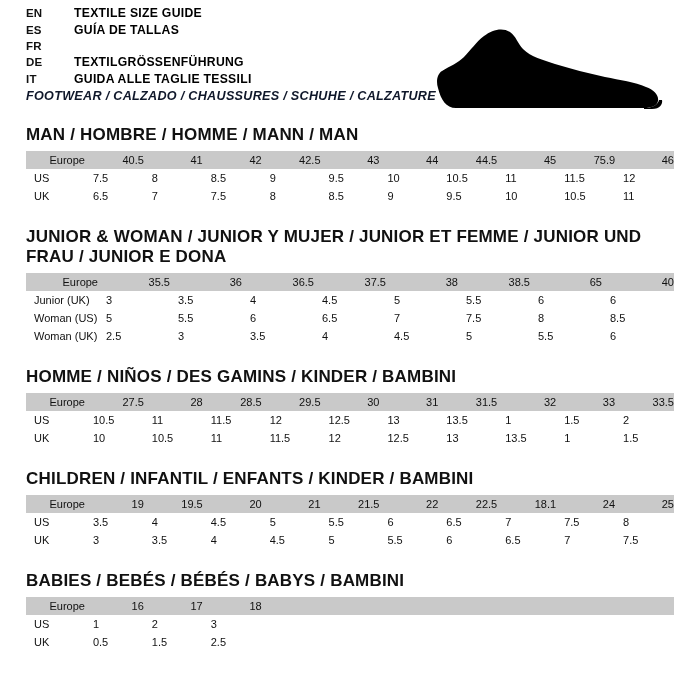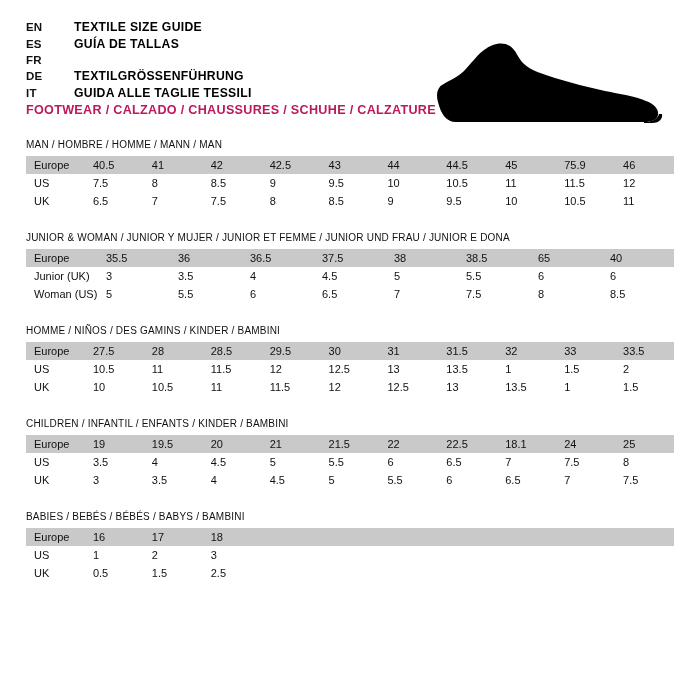--- a/index.html
+++ b/index.html
@@ -19,7 +19,7 @@
     width: 700px;
     height: 700px;
     box-sizing: border-box;
-    padding: 20px 26px 0 26px;
+    padding: 6px 26px 0 26px;
   }
   
   .header {

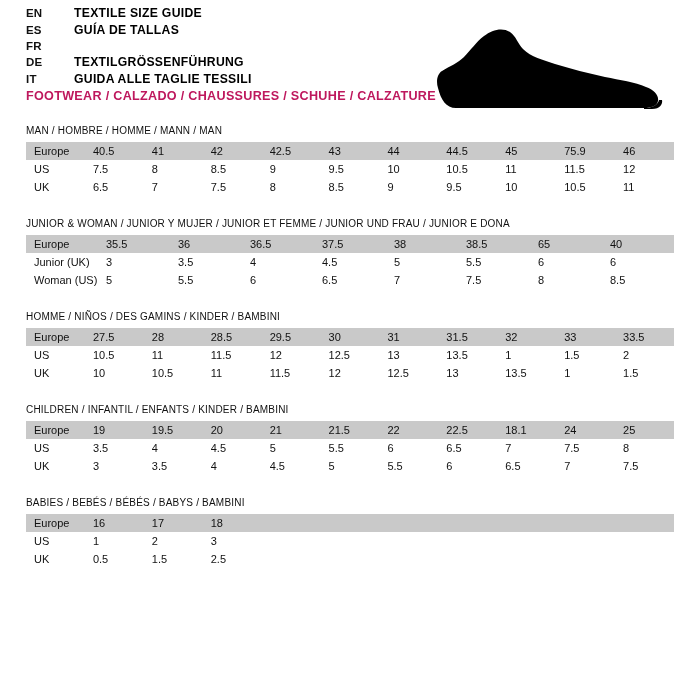--- a/index.html
+++ b/index.html
@@ -53,7 +53,8 @@
     font-weight: bold;
     font-size: 12.6px;
     letter-spacing: .3px;
-    color: #be185d;
+    color: #0f172a;
+    font-style: italic;
   }
   
   .shoe {

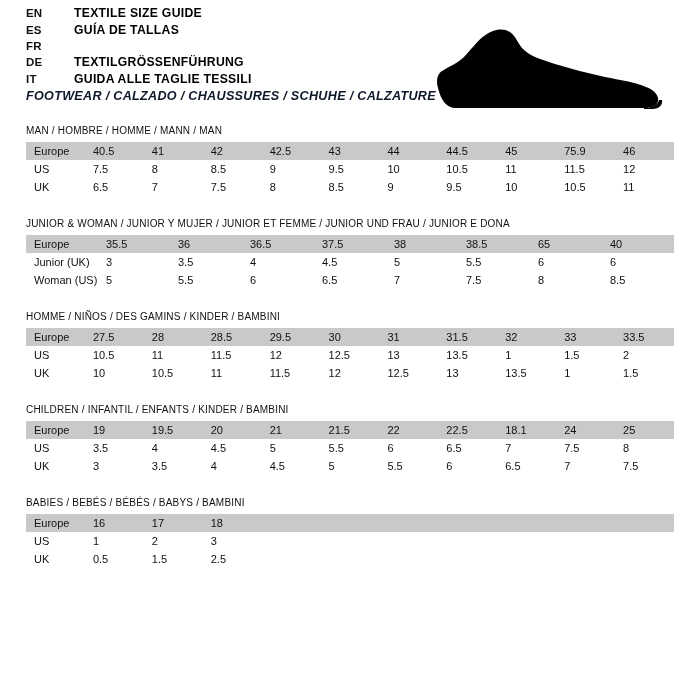--- a/index.html
+++ b/index.html
@@ -69,8 +69,8 @@
     margin-top: 22px;
   }
   .section-title {
-    font-weight: normal;
-    font-size: 10px;
+    font-weight: bold;
+    font-size: 17px;
     letter-spacing: .2px;
     color: #111;
     margin-bottom: 6px;

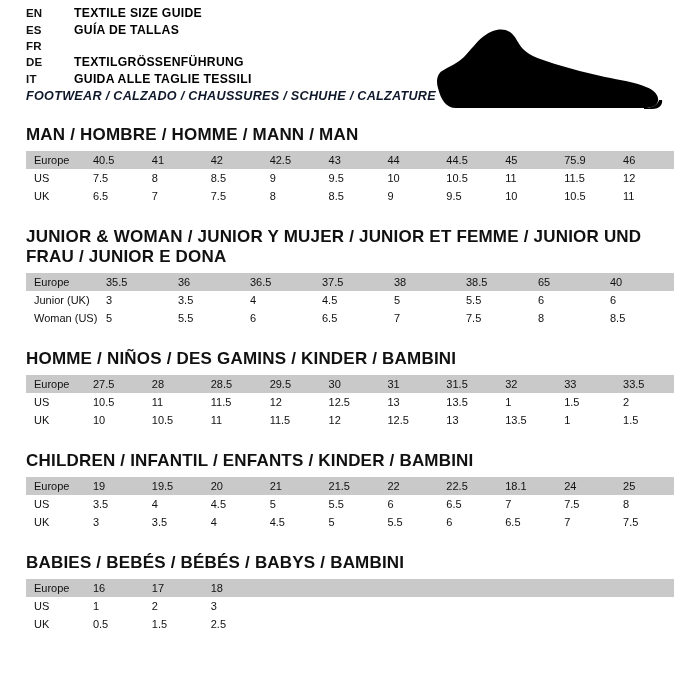--- a/index.html
+++ b/index.html
@@ -89,6 +89,7 @@
   }
   table.size-table tr.head td {
     background: #c9c9c9;
+    text-align: right;
   }
   table.size-table tr.body td {
     background: #ffffff;

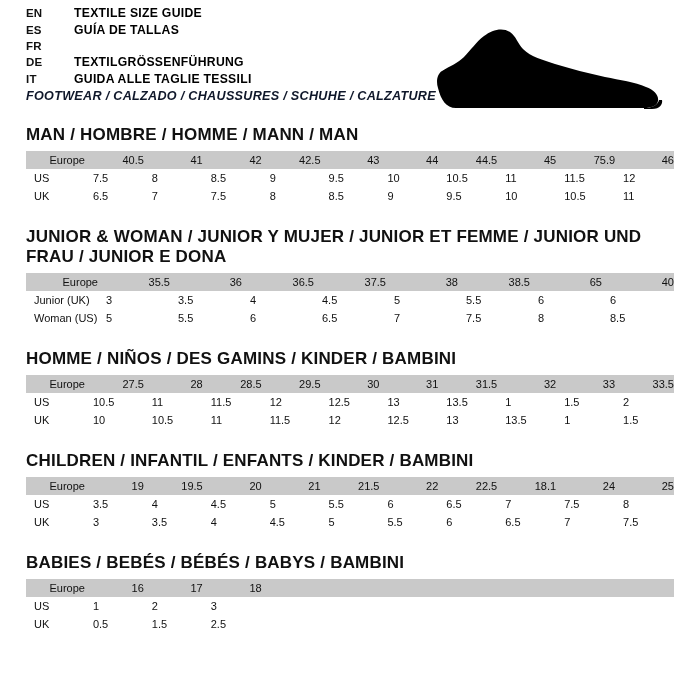--- a/index.html
+++ b/index.html
@@ -221,6 +221,17 @@
         <td>7.5</td>
         <td>8</td>
         <td>8.5</td>
+      </tr>
+      <tr class="body">
+        <td class="label">Woman (UK)</td>
+        <td>2.5</td>
+        <td>3</td>
+        <td>3.5</td>
+        <td>4</td>
+        <td>4.5</td>
+        <td>5</td>
+        <td>5.5</td>
+        <td>6</td>
       </tr>
     </tbody>
       </table>

